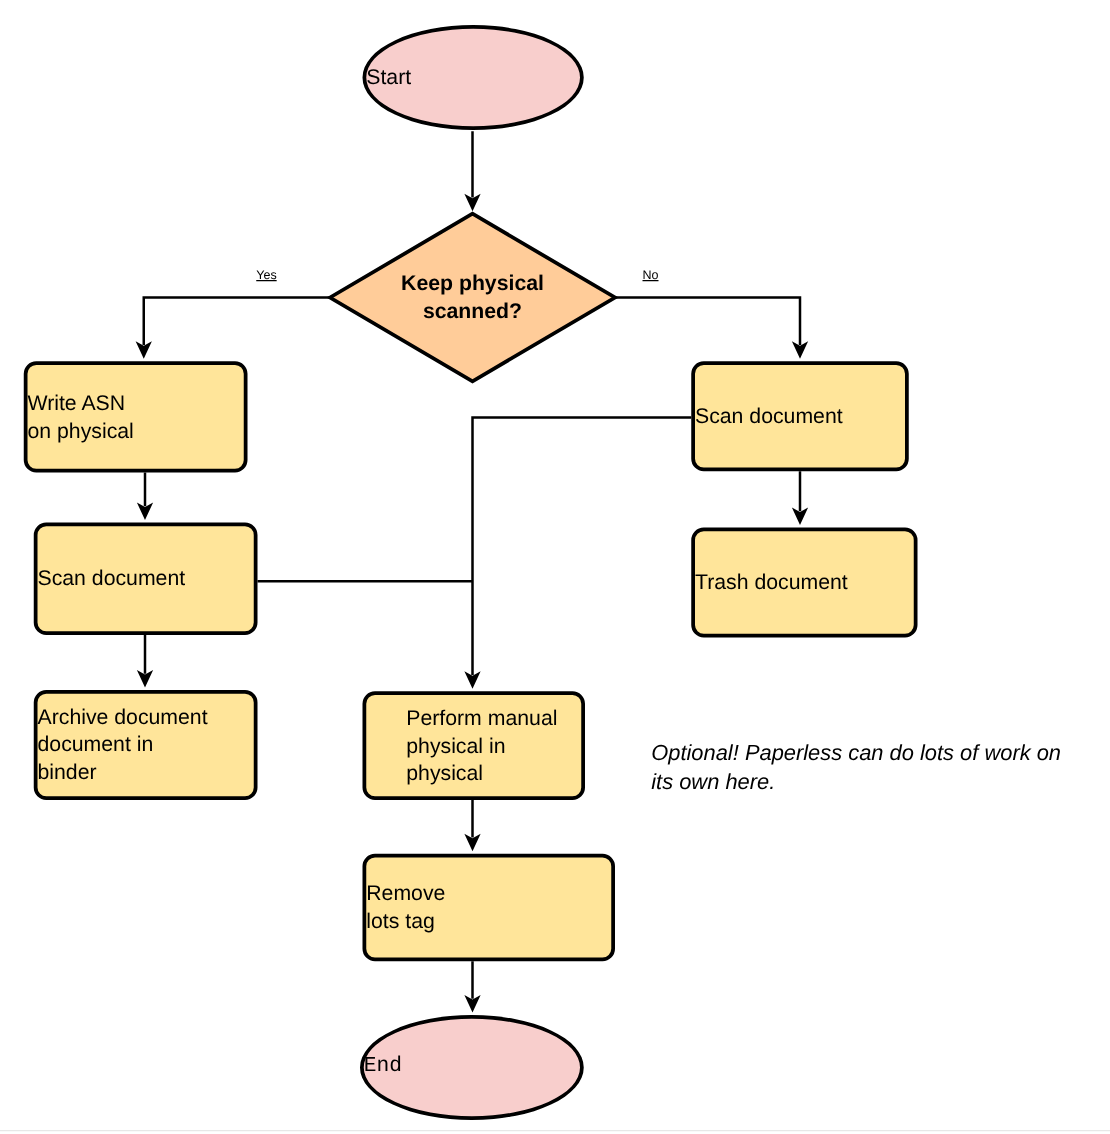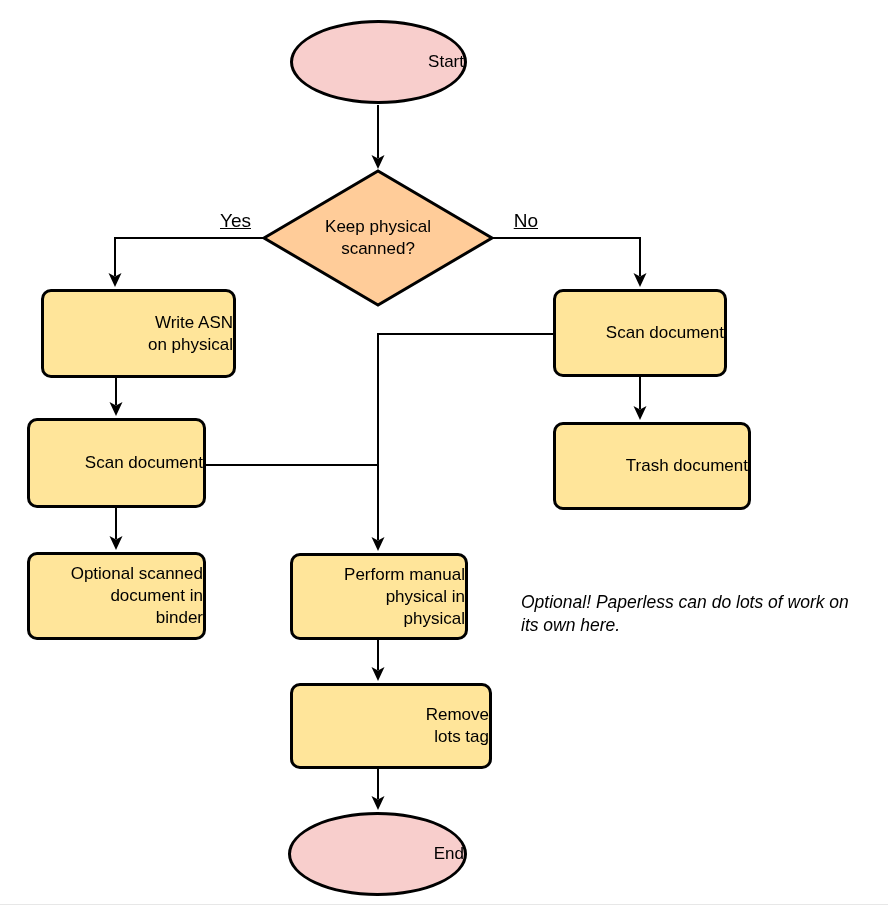--- a/index.html
+++ b/index.html
@@ -9,7 +9,7 @@
   }
   .edges{position:absolute;left:0;top:0;width:888px;height:907px;}
   .node{
-    position:absolute;display:flex;flex-direction:column;align-items:flex-end;justify-content:center;
+    position:absolute;display:flex;flex-direction:column;align-items:flex-start;justify-content:center;
     text-align:center;font-size:17px;line-height:22px;box-sizing:border-box;
   }
   .terminal{

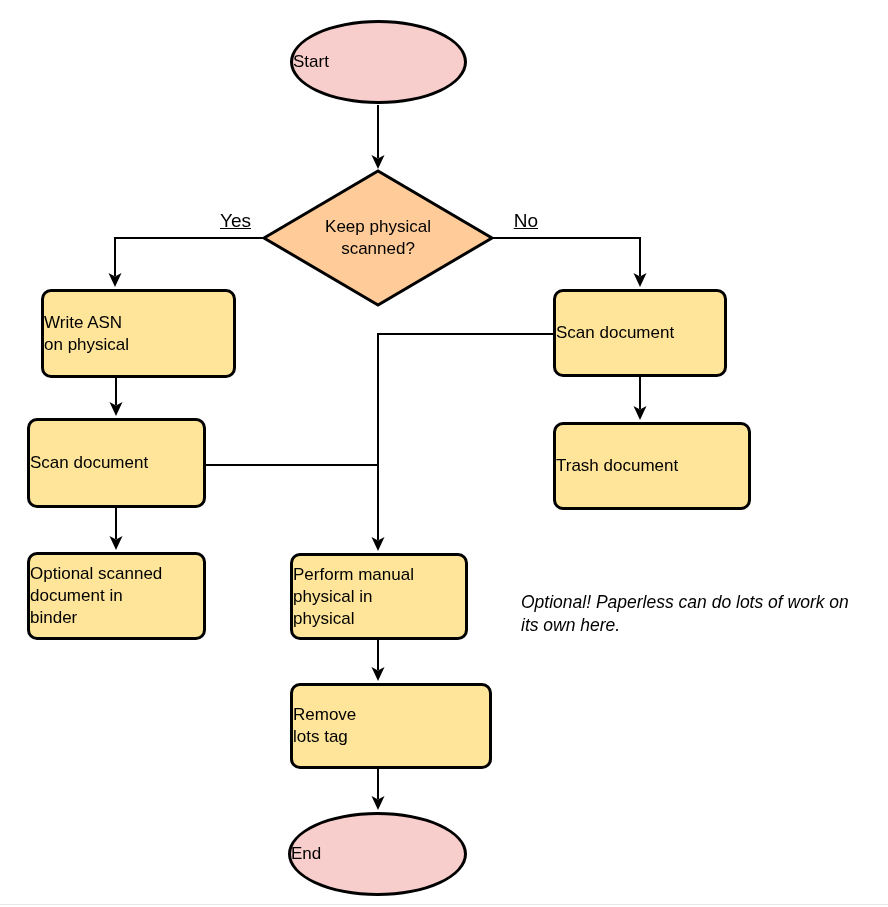--- a/index.html
+++ b/index.html
@@ -23,7 +23,7 @@
     border-radius:10px;
   }
   .decision-label{position:absolute;display:flex;flex-direction:column;align-items:center;justify-content:center;text-align:center;font-size:17px;line-height:22px;}
-  .edge-label{position:absolute;font-size:19px;line-height:18px;text-align:right;text-decoration:underline;}
+  .edge-label{position:absolute;font-size:10px;line-height:18px;text-align:left;text-decoration:underline;}
   .note{position:absolute;font-style:italic;font-size:17.5px;line-height:23px;}
   .bottom-rule{position:absolute;left:0;right:0;bottom:2px;height:1px;background:#e7e7e7;}
 </style>

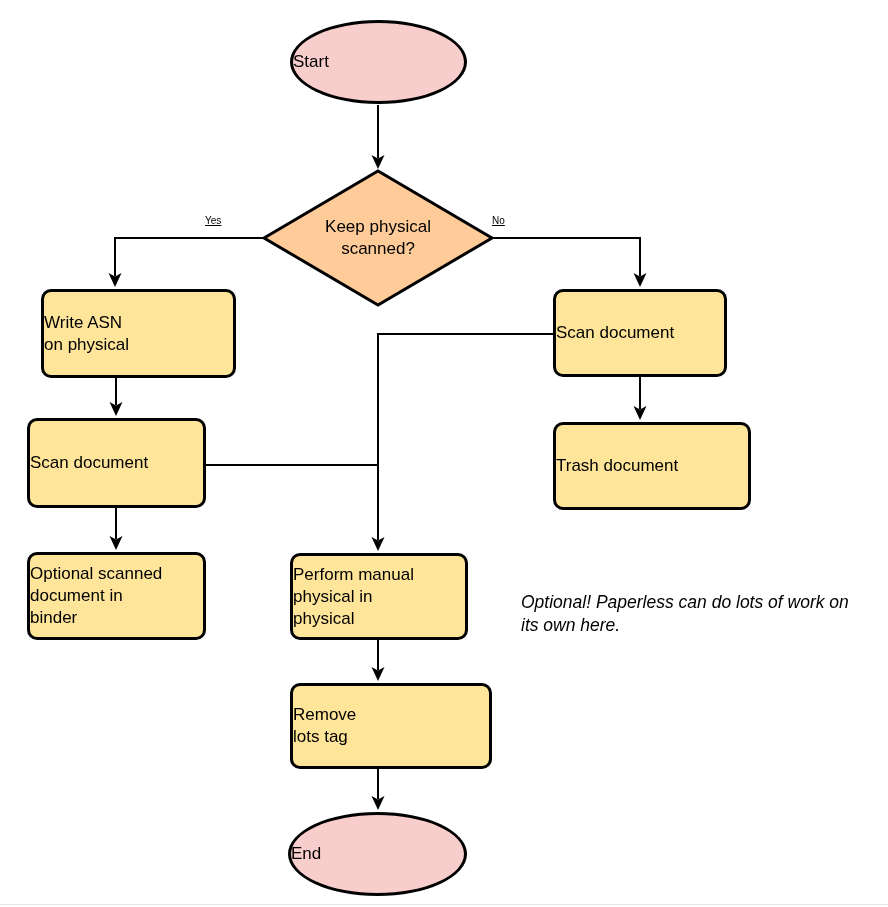--- a/index.html
+++ b/index.html
@@ -22,7 +22,7 @@
     border:3px solid var(--stroke,#000);
     border-radius:10px;
   }
-  .decision-label{position:absolute;display:flex;flex-direction:column;align-items:center;justify-content:center;text-align:center;font-size:17px;line-height:22px;}
+  .decision-label{position:absolute;display:flex;flex-direction:column;align-items:center;justify-content:center;text-align:center;font-size:17px;line-height:22px;font-weight:bold;}
   .edge-label{position:absolute;font-size:10px;line-height:18px;text-align:left;text-decoration:underline;}
   .note{position:absolute;font-style:italic;font-size:17.5px;line-height:23px;}
   .bottom-rule{position:absolute;left:0;right:0;bottom:2px;height:1px;background:#e7e7e7;}

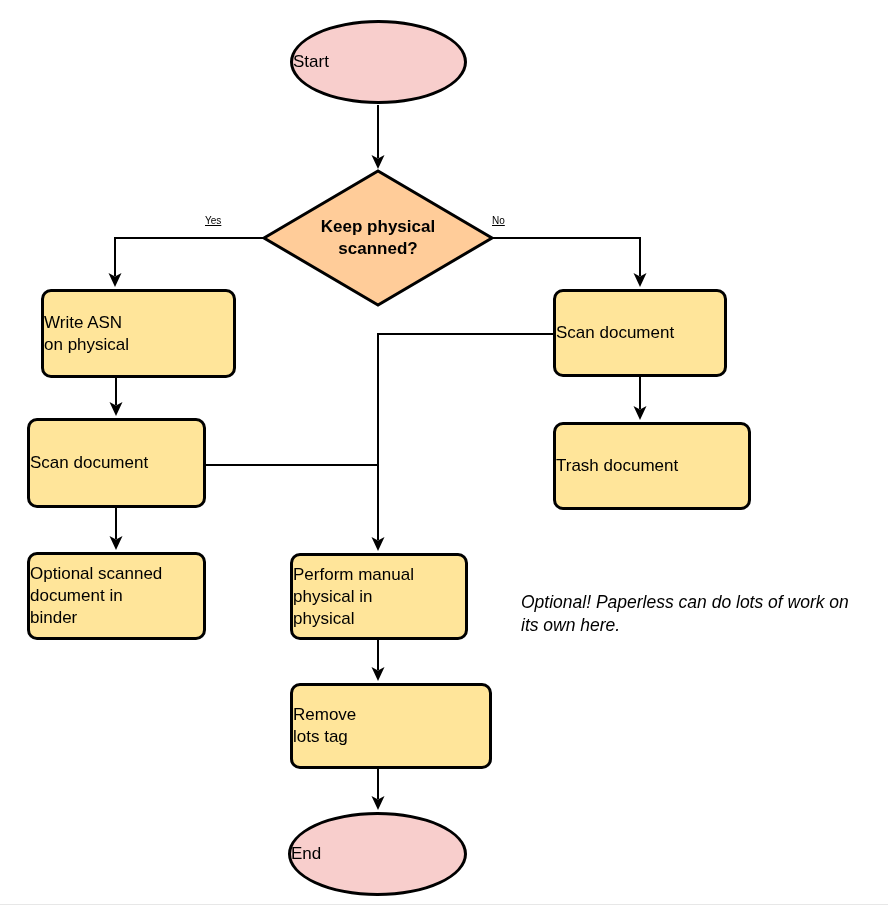--- a/index.html
+++ b/index.html
@@ -96,7 +96,7 @@
   </div>
 
   <div class="edge-label" style="left:205px;top:212px;width:46px;">Yes</div>
-  <div class="edge-label" style="left:492px;top:212px;width:46px;">No</div>
+  <div class="edge-label" style="left:514px;top:212px;width:46px;">No</div>
 
   <div class="node process" style="left:41px;top:289px;width:195px;height:89px;">
     <div>Write ASN</div>

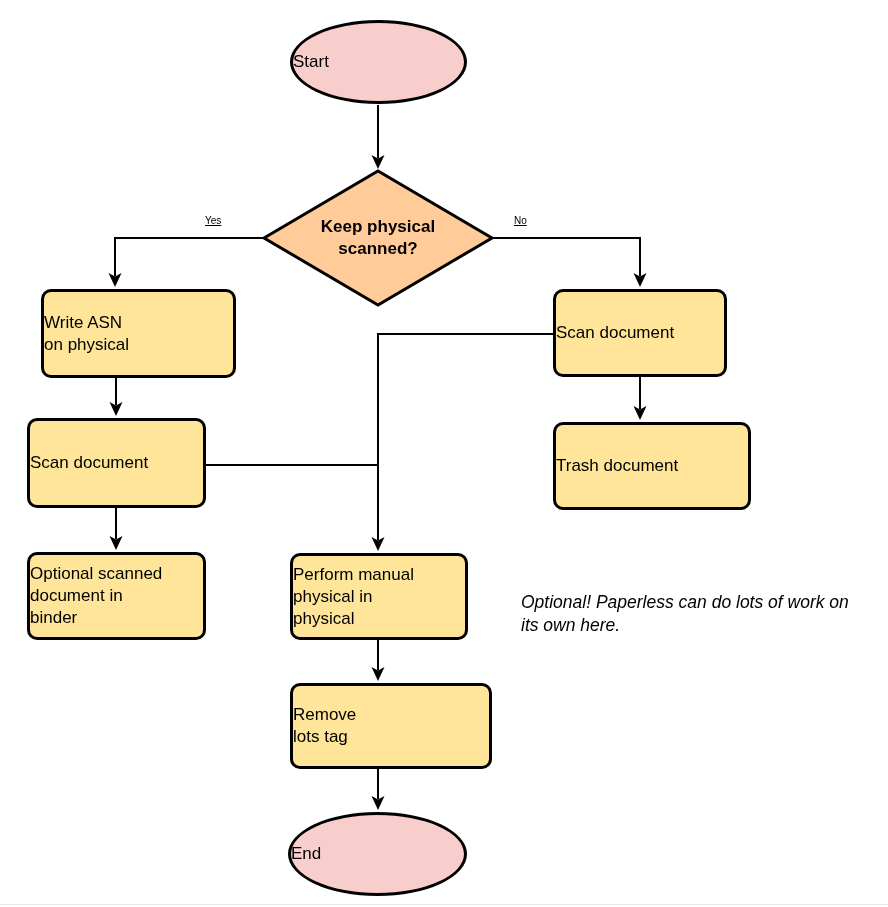--- a/index.html
+++ b/index.html
@@ -98,7 +98,7 @@
   <div class="edge-label" style="left:205px;top:212px;width:46px;">Yes</div>
   <div class="edge-label" style="left:514px;top:212px;width:46px;">No</div>
 
-  <div class="node process" style="left:41px;top:289px;width:195px;height:89px;">
+  <div class="node process" style="left:19px;top:289px;width:179px;height:89px;">
     <div>Write ASN</div>
     <div>on physical</div>
   </div>

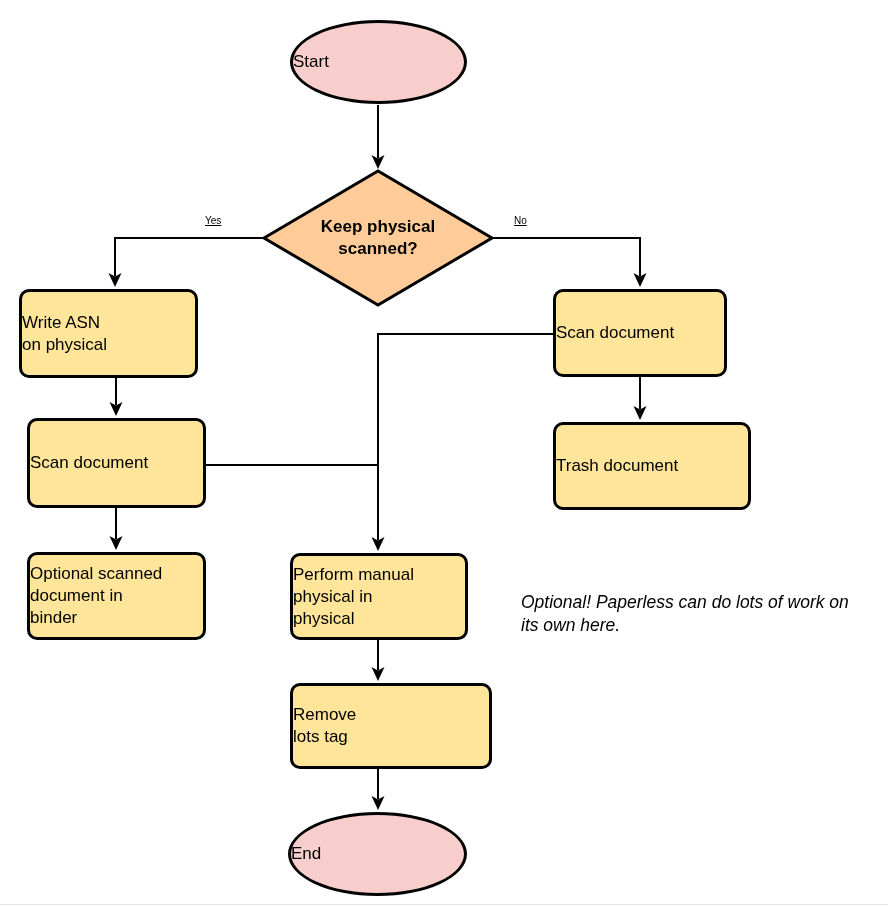--- a/index.html
+++ b/index.html
@@ -117,7 +117,7 @@
     <div>Scan document</div>
   </div>
 
-  <div class="node process" style="left:553px;top:422px;width:198px;height:88px;">
+  <div class="node process" style="left:553px;top:422px;width:181px;height:88px;">
     <div>Trash document</div>
   </div>
 

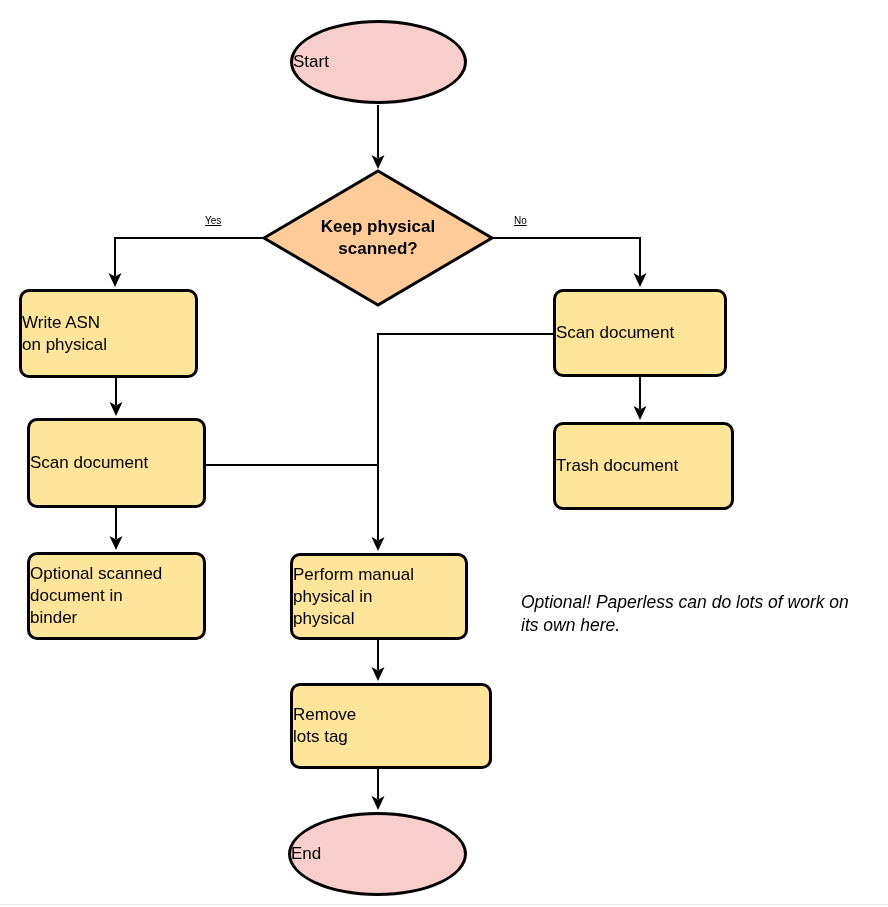--- a/index.html
+++ b/index.html
@@ -108,7 +108,7 @@
   </div>
 
   <div class="node process" style="left:27px;top:552px;width:179px;height:88px;">
-    <div>Optional scanned</div>
+    <div>Archive document</div>
     <div>document in</div>
     <div>binder</div>
   </div>

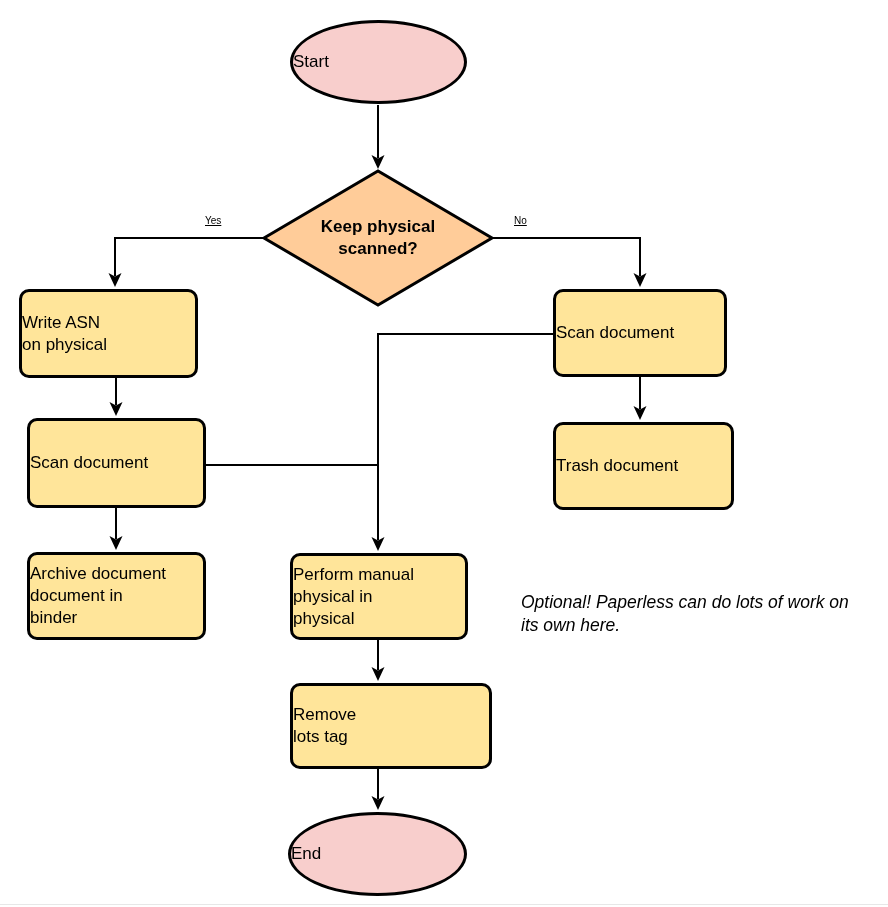--- a/index.html
+++ b/index.html
@@ -121,7 +121,7 @@
     <div>Trash document</div>
   </div>
 
-  <div class="node process" style="left:290px;top:553px;width:178px;height:87px;">
+  <div class="node process" style="left:290px;top:553px;width:178px;height:87px;padding-left:32px;">
     <div>Perform manual</div>
     <div>physical in</div>
     <div>physical</div>

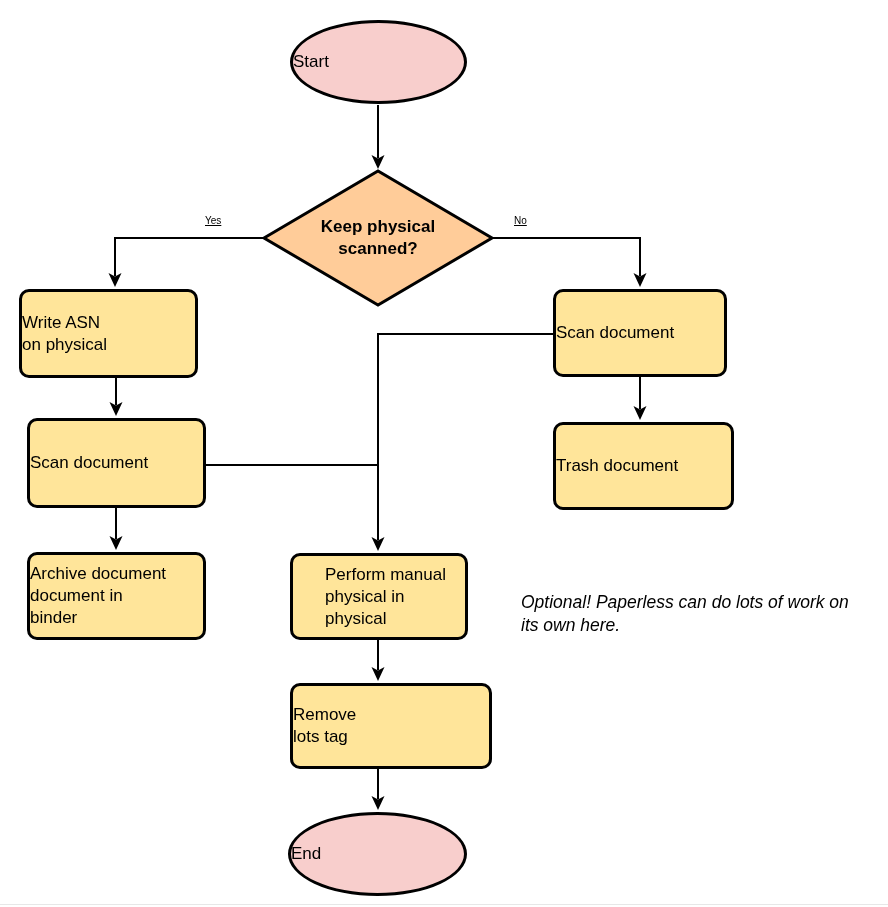--- a/index.html
+++ b/index.html
@@ -137,7 +137,7 @@
     <div>lots tag</div>
   </div>
 
-  <div class="node terminal" style="left:288px;top:812px;width:179px;height:84px;">
+  <div class="node terminal" style="left:288px;top:812px;width:179px;height:84px;font-family:Liberation Mono, monospace;">
     <div>End</div>
   </div>
 

